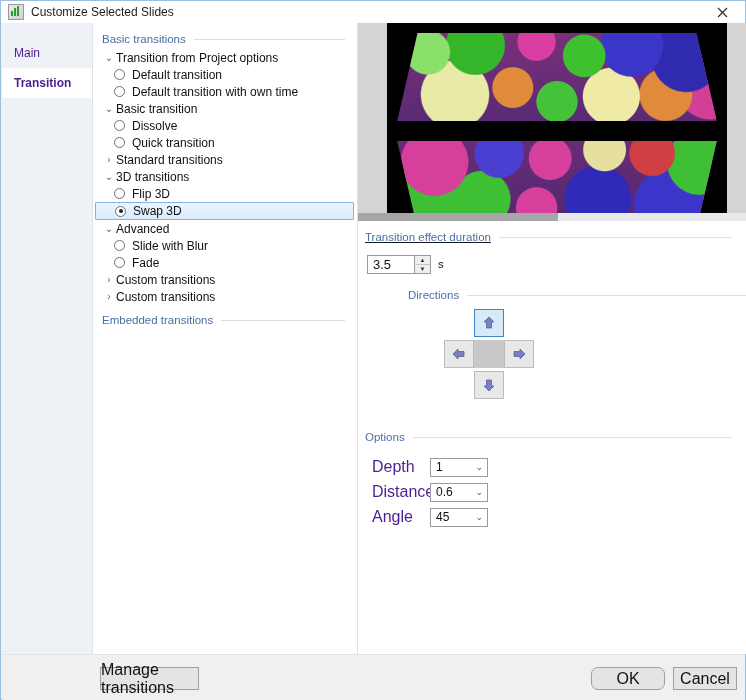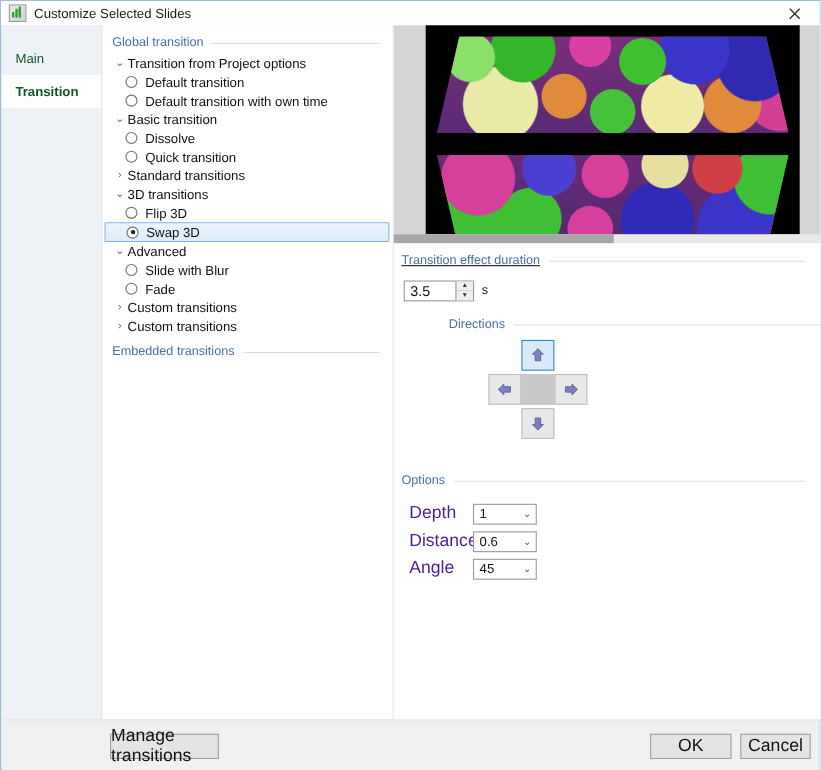--- a/index.html
+++ b/index.html
@@ -322,7 +322,7 @@
     <div class="tree-col">
 
       <div class="grouphdr">
-        <span>Global transition</span>
+        <span>Basic transitions</span>
         <span class="line"></span>
       </div>
 

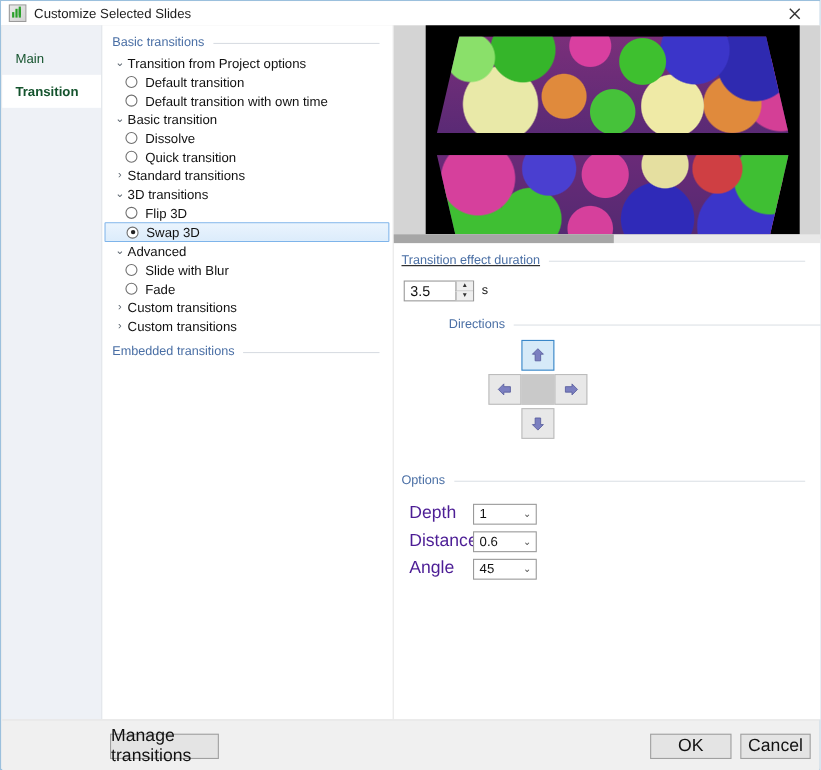--- a/index.html
+++ b/index.html
@@ -66,7 +66,7 @@
     display: flex; align-items: center;
     padding-left: 12px;
     box-sizing: border-box;
-    font-size: 12px; color: #14532d;
+    font-size: 12px; color: #4c1d95;
     background: transparent;
   }
   .tab.first { margin-top: 15px; }

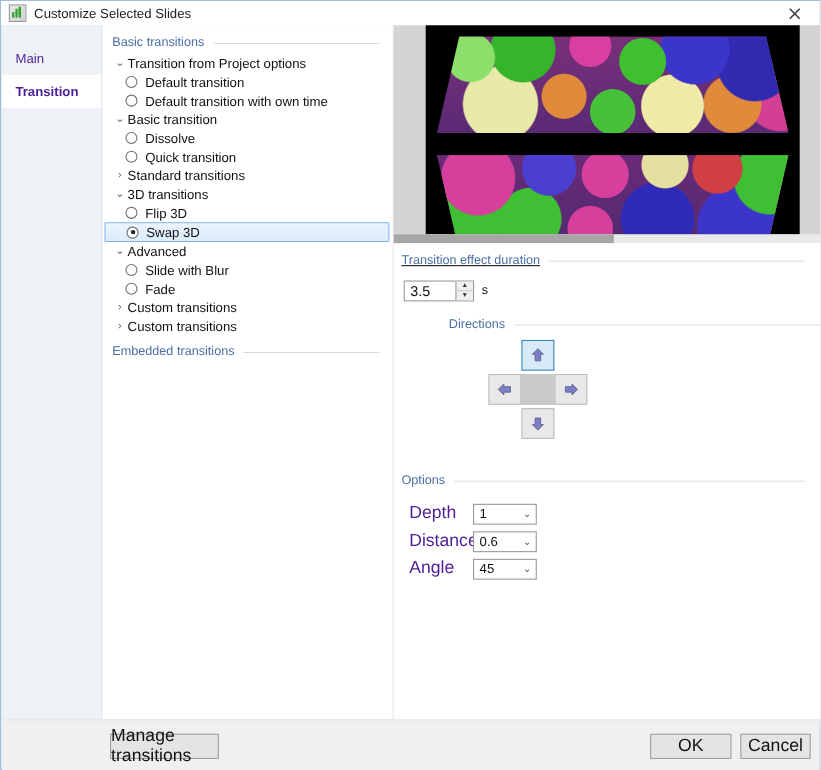--- a/index.html
+++ b/index.html
@@ -289,7 +289,7 @@
     font-size: 16px; color: #111;
   }
   .btn.manage { left: 98px;  width: 99px; }
-  .btn.ok     { left: 589px; width: 74px; }
+  .btn.ok     { left: 589px; width: 74px; border-radius: 7px; }
   .btn.cancel { left: 671px; width: 64px; }
 </style>
 </head>

